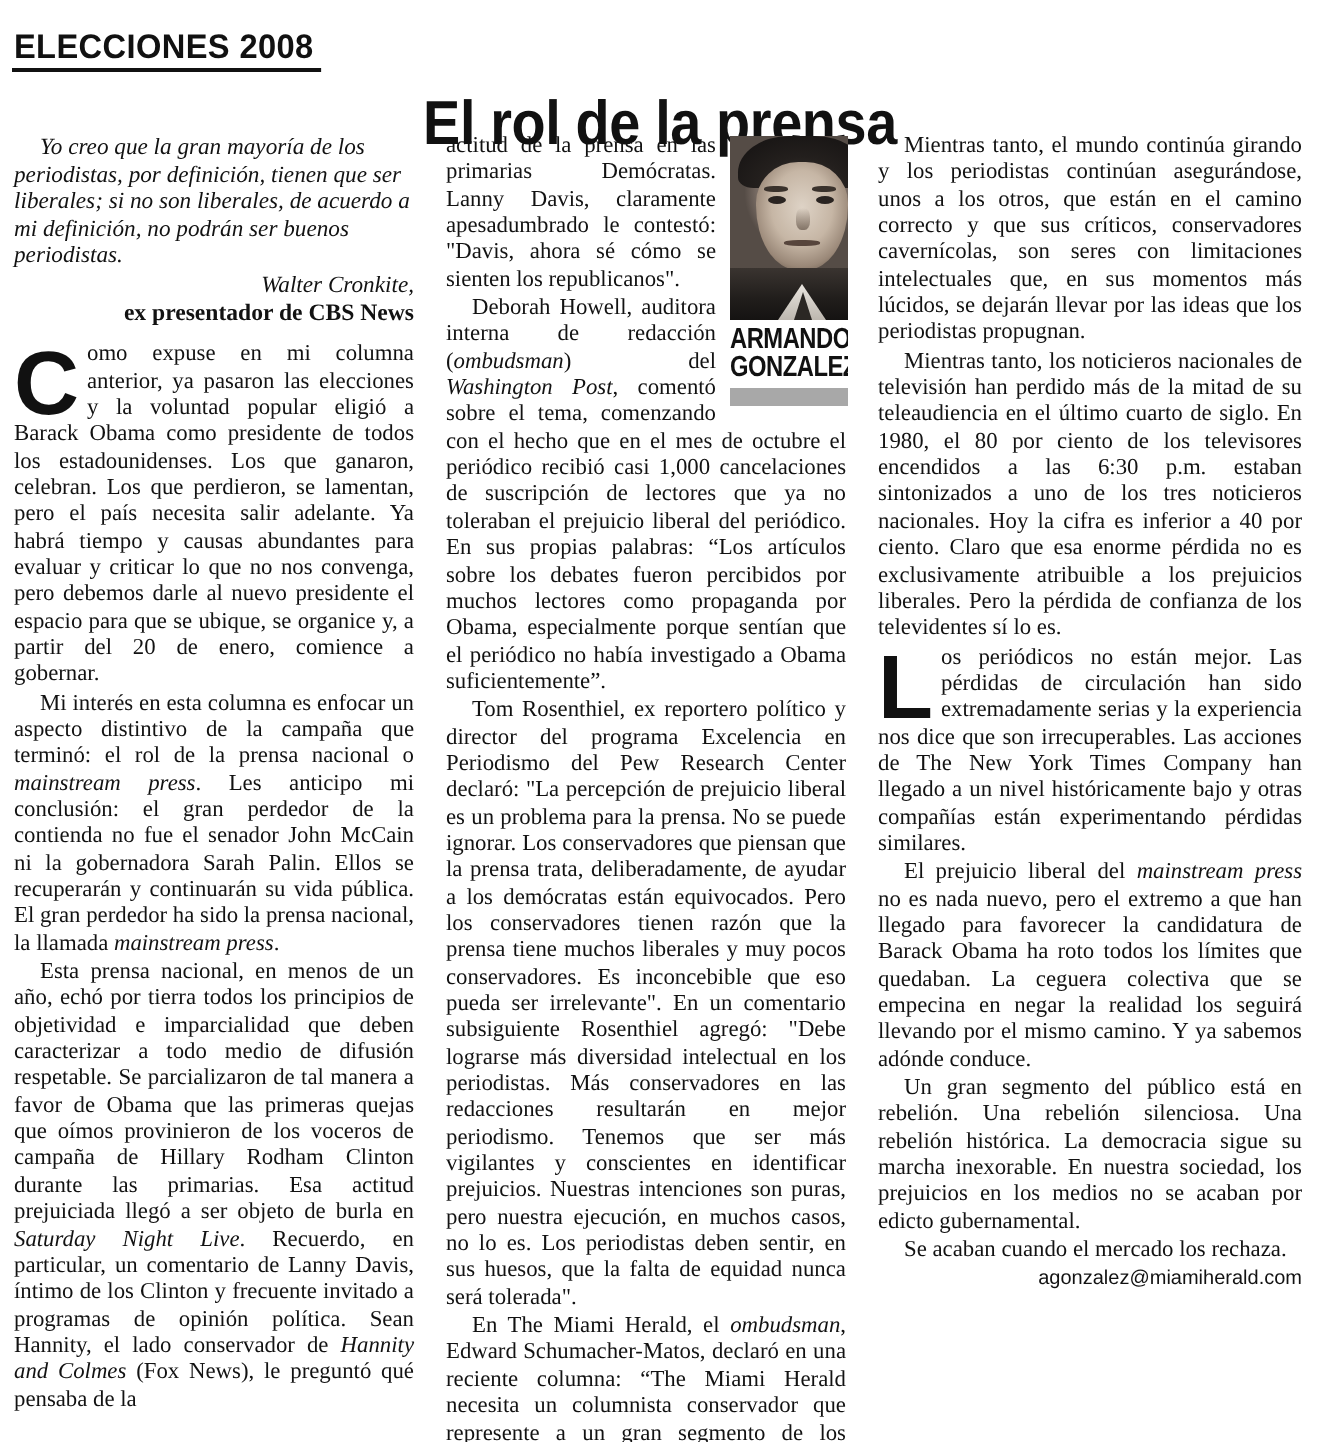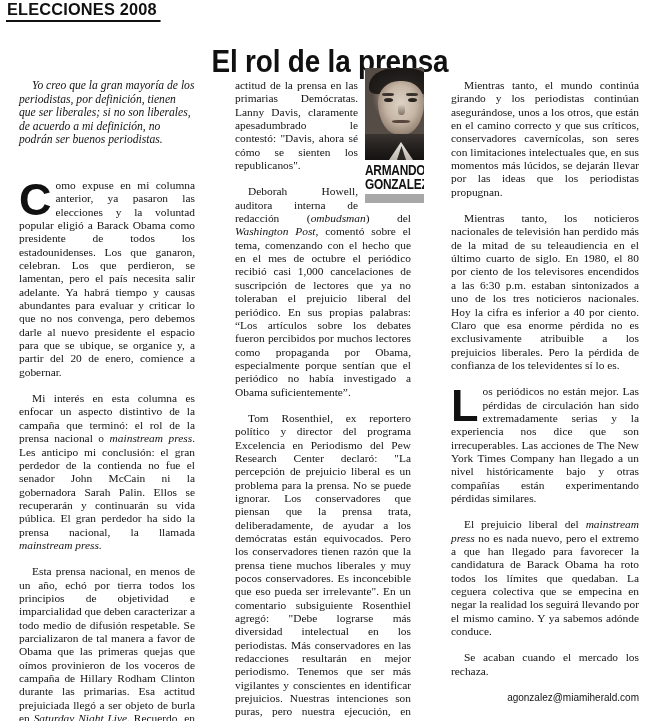--- a/index.html
+++ b/index.html
@@ -28,7 +28,7 @@
   .kicker-wrap {
     position: absolute;
     left: 6px;
-    top: 0;
+    top: 14px;
   }
   .kicker {
     font-family: "Liberation Sans Narrow", "Liberation Sans", sans-serif;

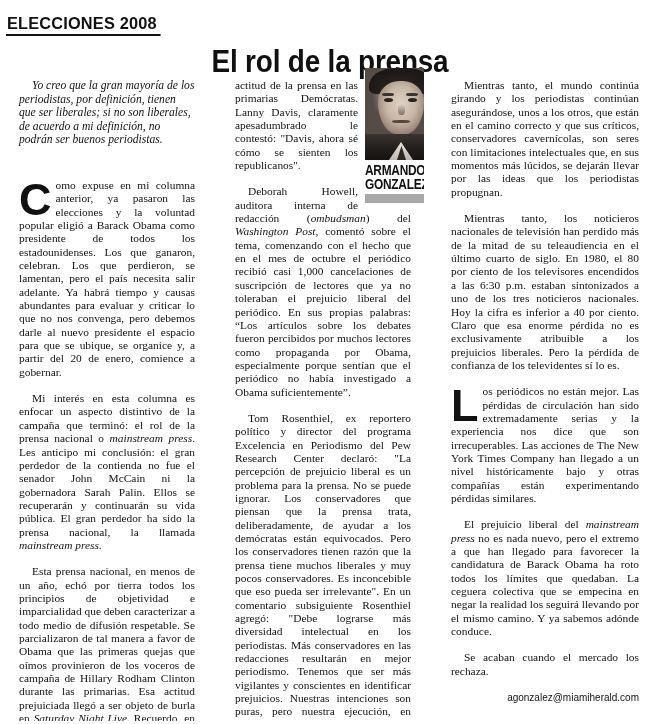--- a/index.html
+++ b/index.html
@@ -85,7 +85,7 @@
   .col3 { left: 432px; width: 214px; }
 
   .col p {
-    margin: 13px;
+    margin: 1px;
     text-indent: 13px;
   }
   .col p.noindent { text-indent: 0; }

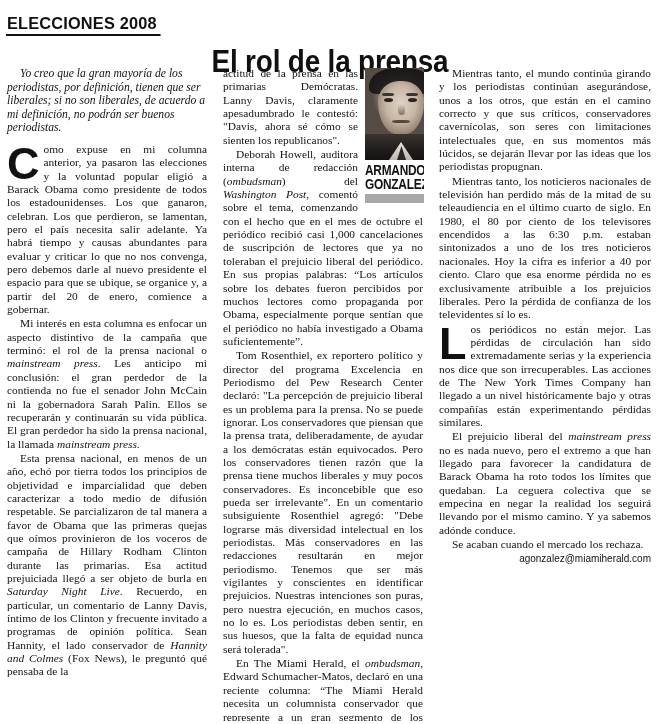--- a/index.html
+++ b/index.html
@@ -244,6 +244,10 @@
     <div class="col col1">
 
       <p class="pullquote">Yo creo que la gran mayoría de los periodistas, por definición, tienen que ser liberales; si no son liberales, de acuerdo a mi definición, no podrán ser buenos periodistas.</p>
+      <p class="attrib">
+        <span>Walter Cronkite,</span><br>
+        <span class="role">ex presentador de CBS News</span>
+      </p>
       <div class="spacer-sm"></div>
 
       <p class="noindent"><span class="dropcap">C</span><span>omo expuse en mi columna anterior, ya pasaron las elecciones y la voluntad popular eligió a Barack Obama como presidente de todos los estadounidenses. Los que ganaron, celebran. Los que perdieron, se lamentan, pero el país necesita salir adelante. Ya habrá tiempo y causas abundantes para evaluar y criticar lo que no nos convenga, pero debemos darle al nuevo presidente el espacio para que se ubique, se organice y, a partir del 20 de enero, comience a gobernar.</span></p>

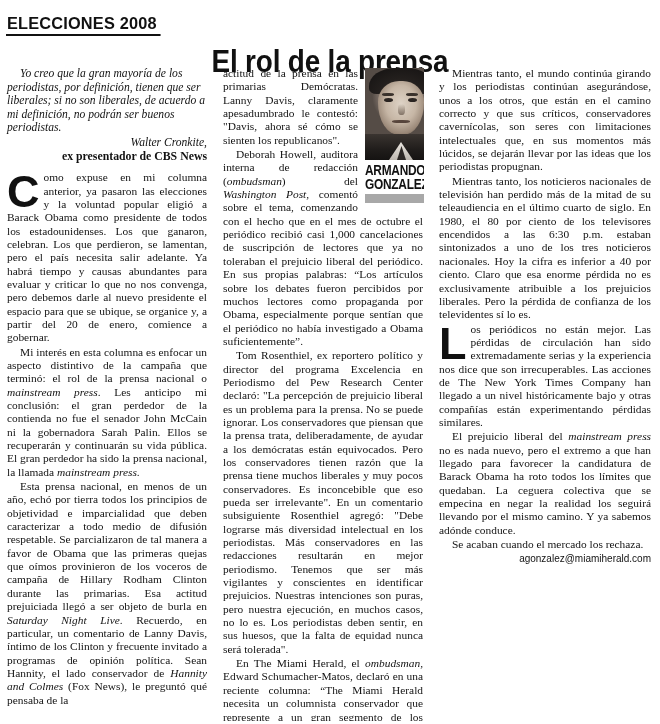--- a/index.html
+++ b/index.html
@@ -299,6 +299,7 @@
 
       <p>El prejuicio liberal del <em>mainstream press</em> no es nada nuevo, pero el extremo a que han llegado para favorecer la candidatura de Barack Obama ha roto todos los límites que quedaban. La ceguera colectiva que se empecina en negar la realidad los seguirá llevando por el mismo camino. Y ya sabemos adónde conduce.</p>
 
+      <p>Un gran segmento del público está en rebelión. Una rebelión silenciosa. Una rebelión histórica. La democracia sigue su marcha inexorable. En nuestra sociedad, los prejuicios en los medios no se acaban por edicto gubernamental.</p>
       <p>Se acaban cuando el mercado los rechaza.</p>
 
       <p class="email">agonzalez@miamiherald.com</p>

